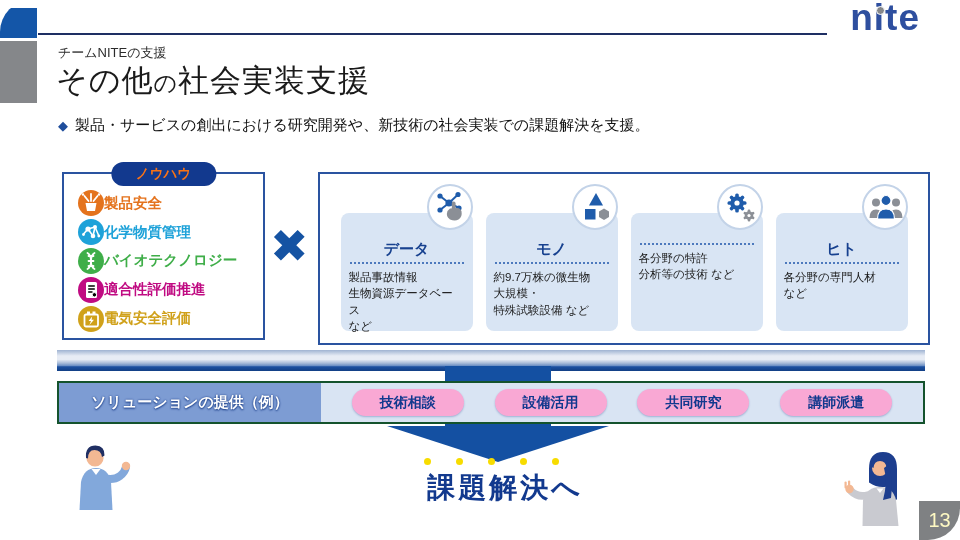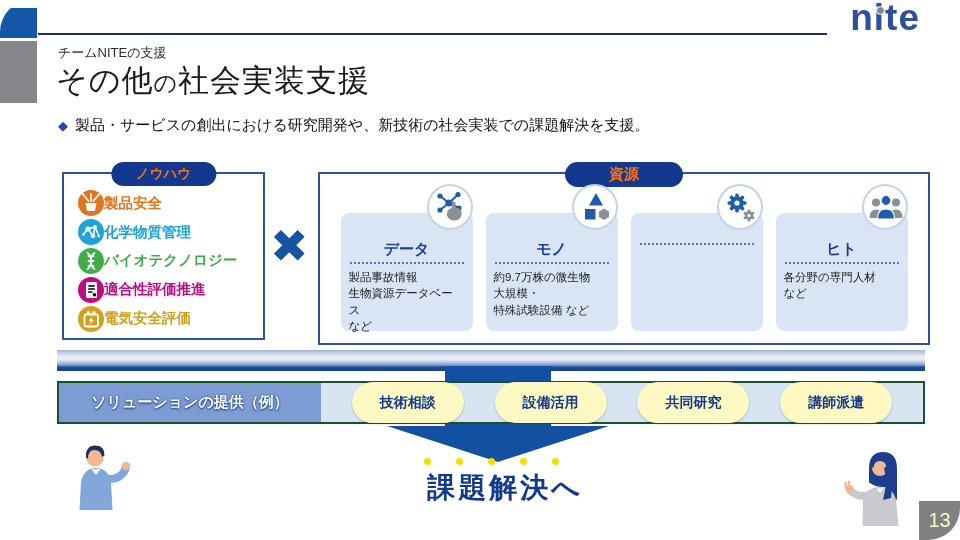--- a/index.html
+++ b/index.html
@@ -179,7 +179,6 @@
   <div class="cross">✖</div>
 
   <div class="res-box">
-    <div class="pill res-pill">資源</div>
     <div class="res-cards">
 
       <div class="res-col">

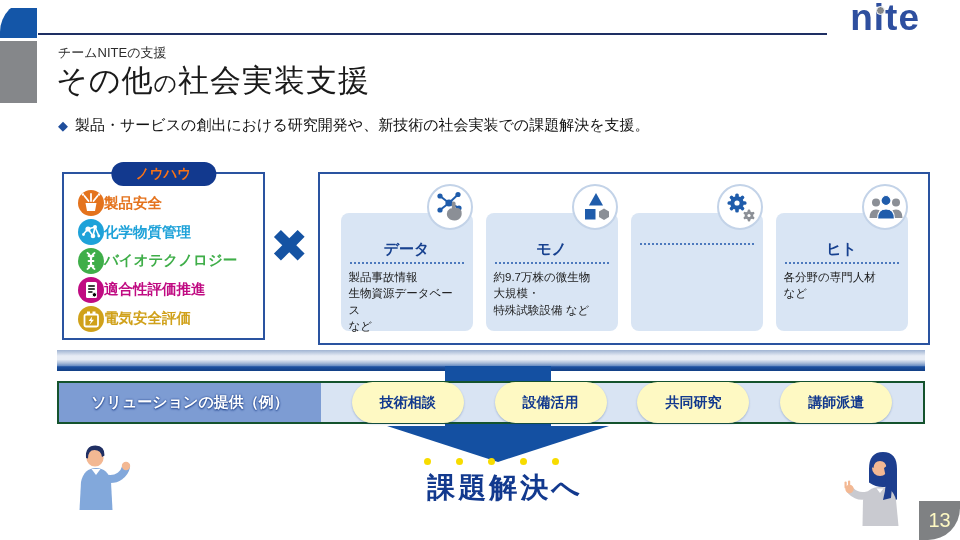--- a/index.html
+++ b/index.html
@@ -253,6 +253,11 @@
         </div>
         <div class="res-card">
           <div class="res-dotted"></div>
+          <div class="res-desc">
+            <div>各分野の特許</div>
+            <div>分析等の技術 など</div>
+            <div></div>
+          </div>
         </div>
       </div>
 

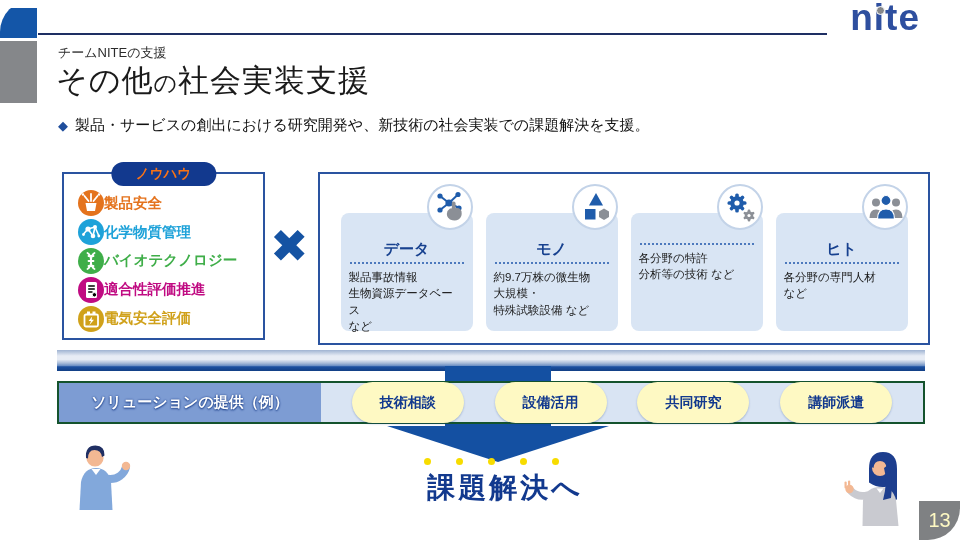--- a/index.html
+++ b/index.html
@@ -57,7 +57,7 @@
   .sol-header{width:262px;flex:0 0 262px;background:#7d9cd3;display:flex;align-items:center;justify-content:center;}
   .sol-header-label{color:#fff;font-size:15px;font-weight:bold;text-shadow:0 1px 2px #1b3f8a,0 0 2px #1b3f8a;white-space:nowrap;}
   .sol-body{flex:1;display:flex;justify-content:space-evenly;align-items:center;}
-  .sol-pill{width:112px;height:41px;background:#fef9c3;border-radius:999px;display:flex;align-items:center;justify-content:center;font-size:14px;font-weight:bold;color:#12398e;box-shadow:0 1px 2px rgba(20,60,140,.3);}
+  .sol-pill{width:112px;height:27px;background:#f9a8d4;border-radius:999px;display:flex;align-items:center;justify-content:center;font-size:14px;font-weight:bold;color:#12398e;box-shadow:0 1px 2px rgba(20,60,140,.3);}
 
   
   .ydot{position:absolute;width:7px;height:7px;border-radius:50%;background:#f7dc00;top:458px;z-index:4;}

